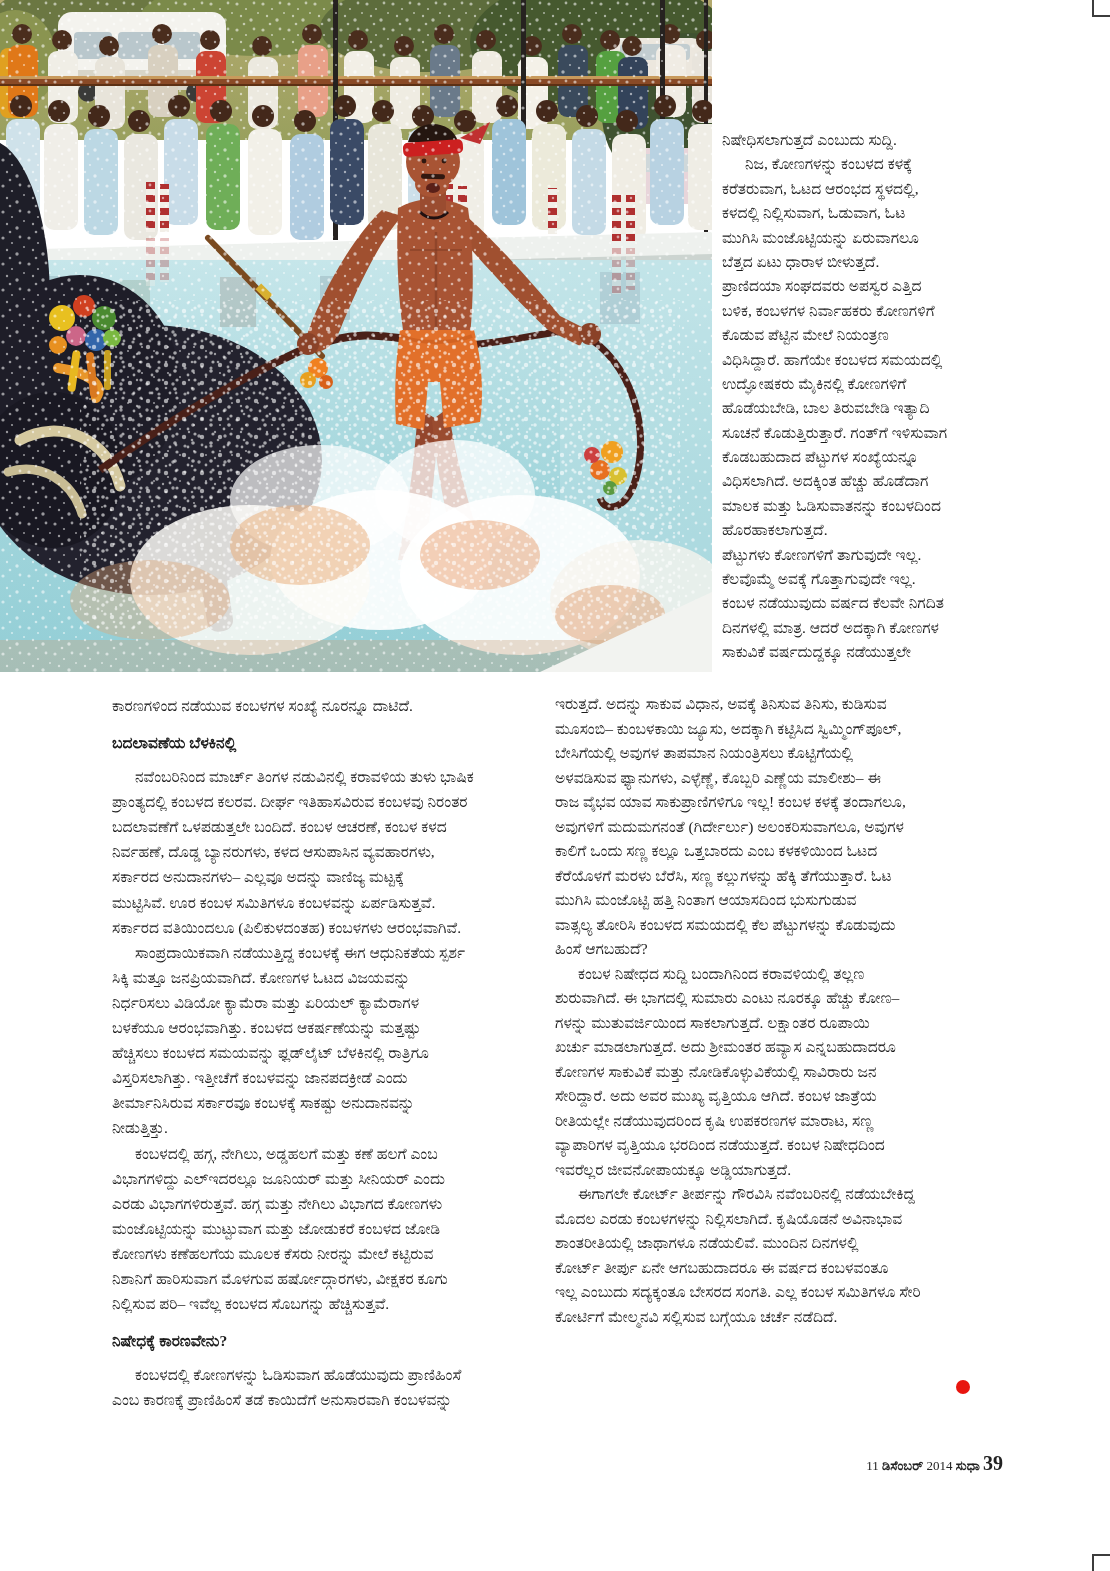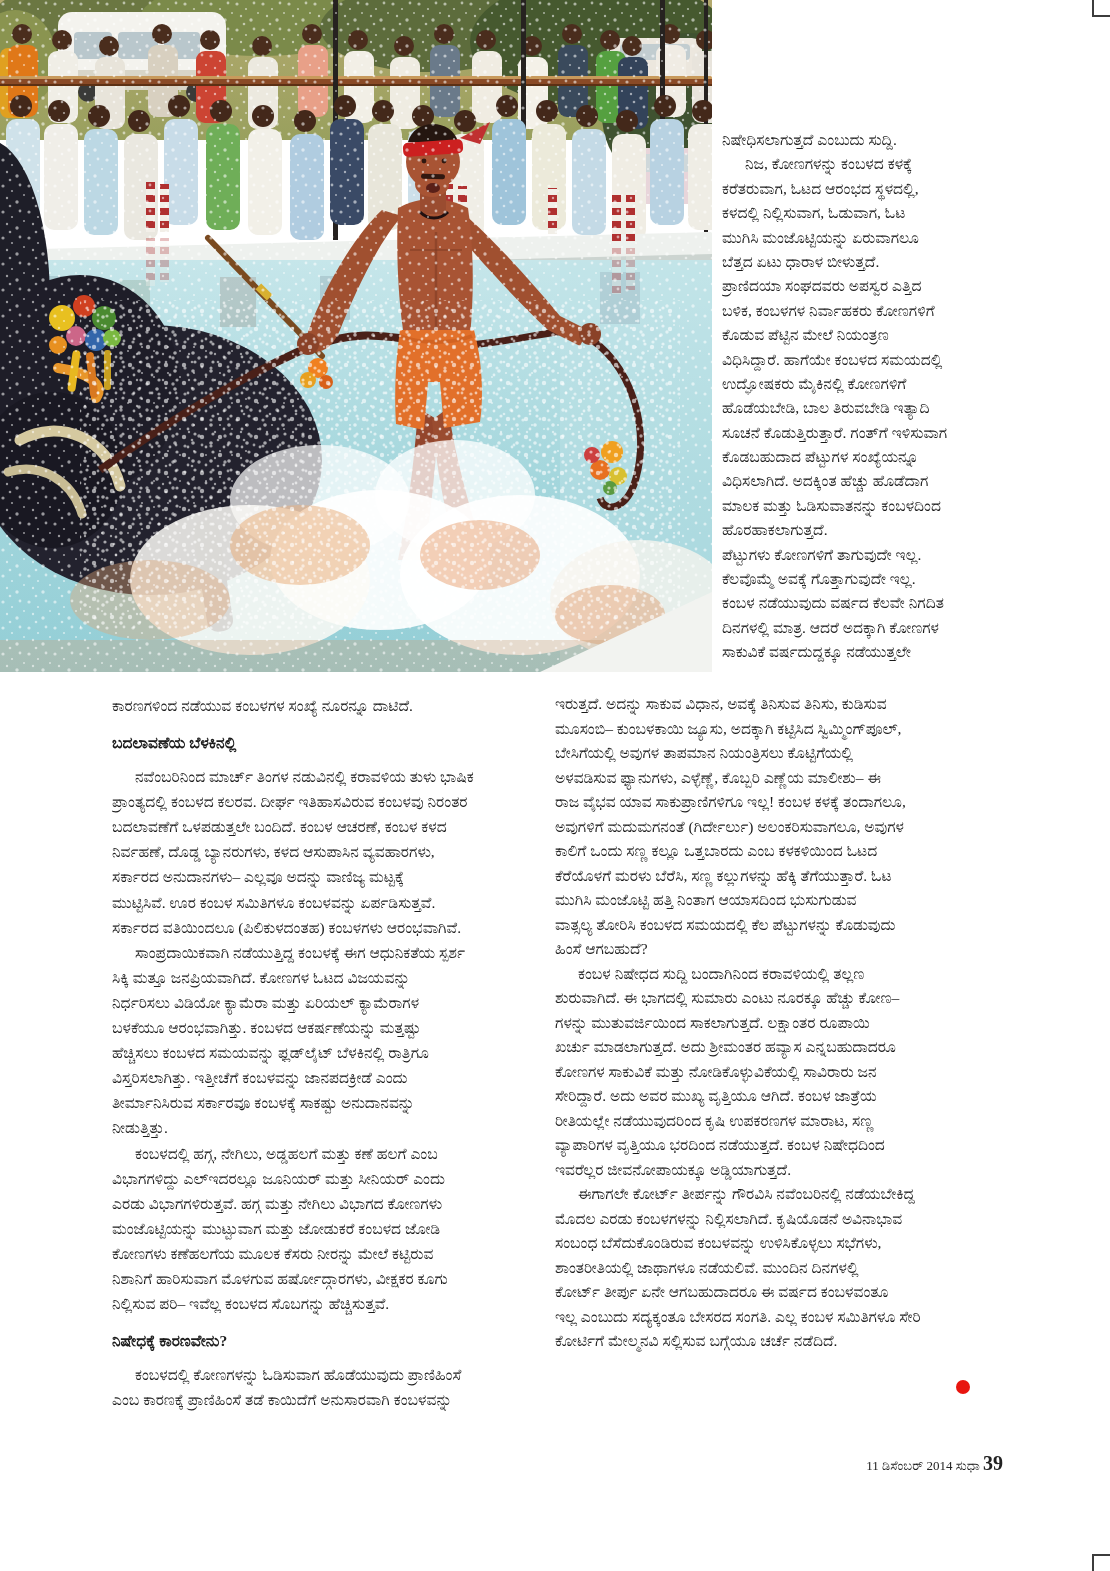--- a/index.html
+++ b/index.html
@@ -387,7 +387,6 @@
       <div class="line">ಇವರೆಲ್ಲರ ಜೀವನೋಪಾಯಕ್ಕೂ ಅಡ್ಡಿಯಾಗುತ್ತದೆ.</div>
       <div class="line indent">ಈಗಾಗಲೇ ಕೋರ್ಟ್ ತೀರ್ಪನ್ನು ಗೌರವಿಸಿ ನವೆಂಬರಿನಲ್ಲಿ ನಡೆಯಬೇಕಿದ್ದ</div>
       <div class="line">ಮೊದಲ ಎರಡು ಕಂಬಳಗಳನ್ನು ನಿಲ್ಲಿಸಲಾಗಿದೆ. ಕೃಷಿಯೊಡನೆ ಅವಿನಾಭಾವ</div>
-      <div class="line">ಸಂಬಂಧ ಬೆಸೆದುಕೊಂಡಿರುವ ಕಂಬಳವನ್ನು ಉಳಿಸಿಕೊಳ್ಳಲು ಸಭೆಗಳು,</div>
       <div class="line">ಶಾಂತರೀತಿಯಲ್ಲಿ ಜಾಥಾಗಳೂ ನಡೆಯಲಿವೆ. ಮುಂದಿನ ದಿನಗಳಲ್ಲಿ</div>
       <div class="line">ಕೋರ್ಟ್ ತೀರ್ಪು ಏನೇ ಆಗಬಹುದಾದರೂ ಈ ವರ್ಷದ ಕಂಬಳವಂತೂ</div>
       <div class="line">ಇಲ್ಲ ಎಂಬುದು ಸದ್ಯಕ್ಕಂತೂ ಬೇಸರದ ಸಂಗತಿ. ಎಲ್ಲ ಕಂಬಳ ಸಮಿತಿಗಳೂ ಸೇರಿ</div>

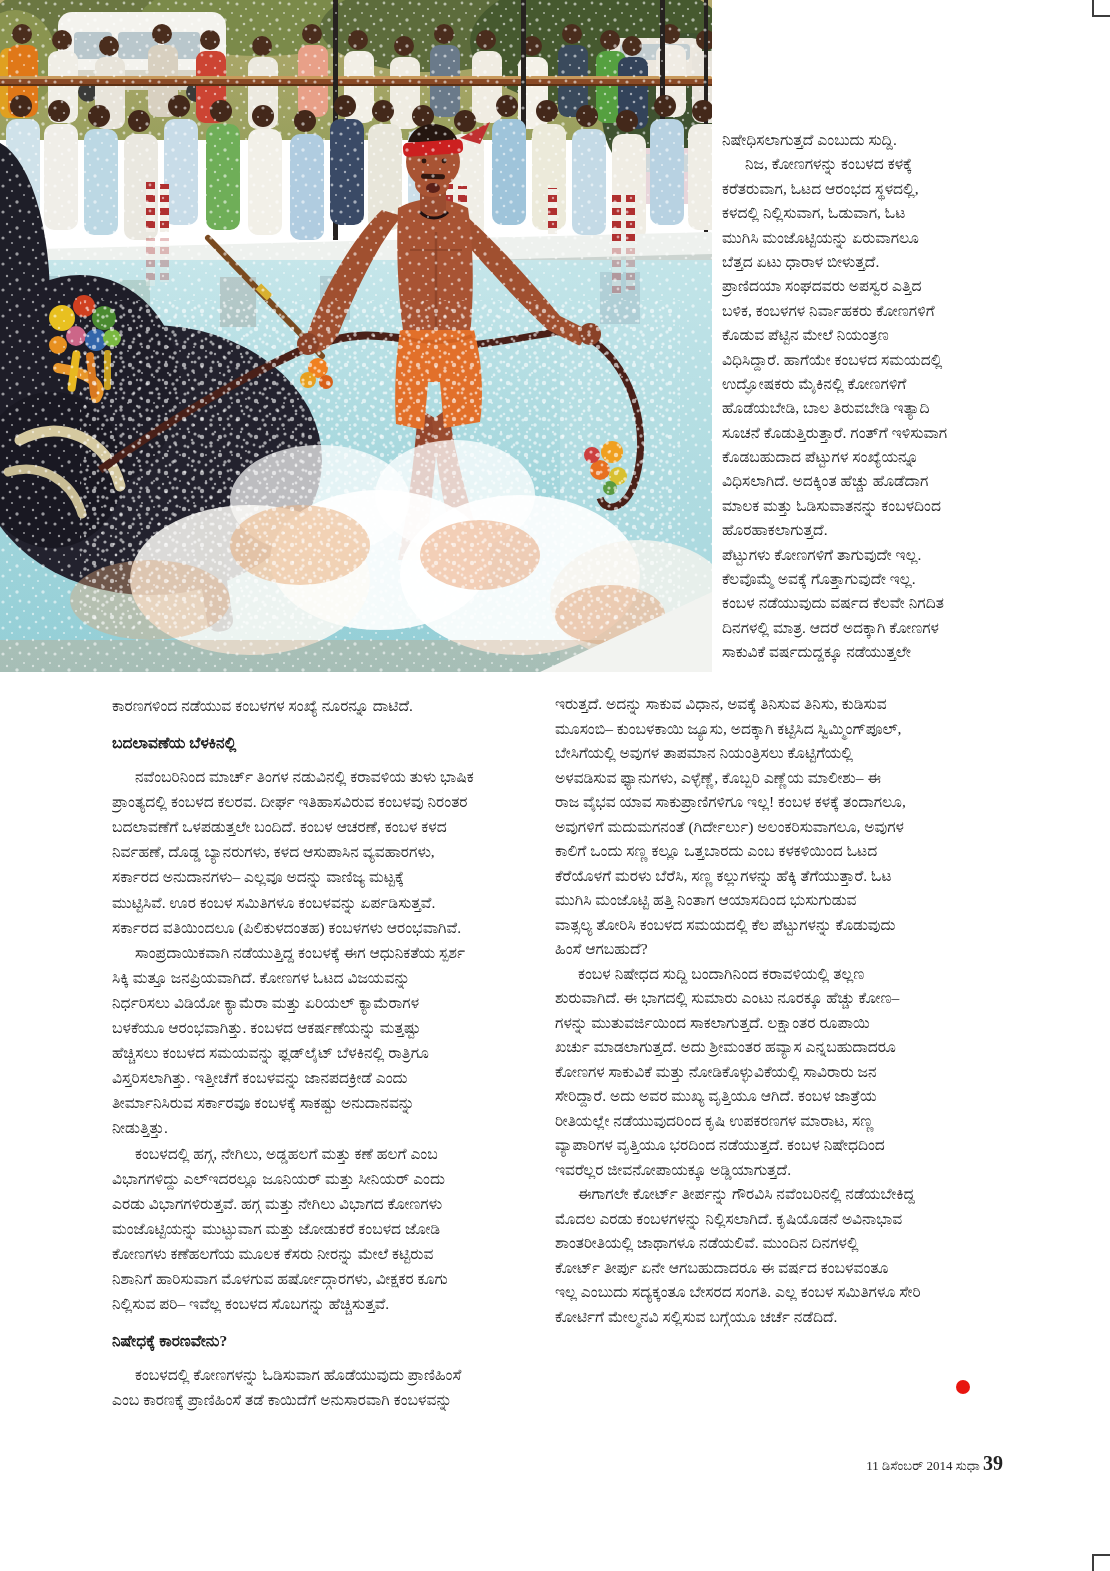--- a/index.html
+++ b/index.html
@@ -23,7 +23,7 @@
   
   #footer{position:absolute;left:0;top:1452px;right:107px;text-align:right;
           font-size:13px;color:#222;}
-  #footer .f-bold{font-weight:400;margin-top:22px;}
+  #footer .f-bold{font-weight:700;margin-top:22px;}
   #footer .f-page{font-weight:700;font-size:20px;}
   
   #end-dot{position:absolute;left:956px;top:1380px;width:14px;height:14px;

